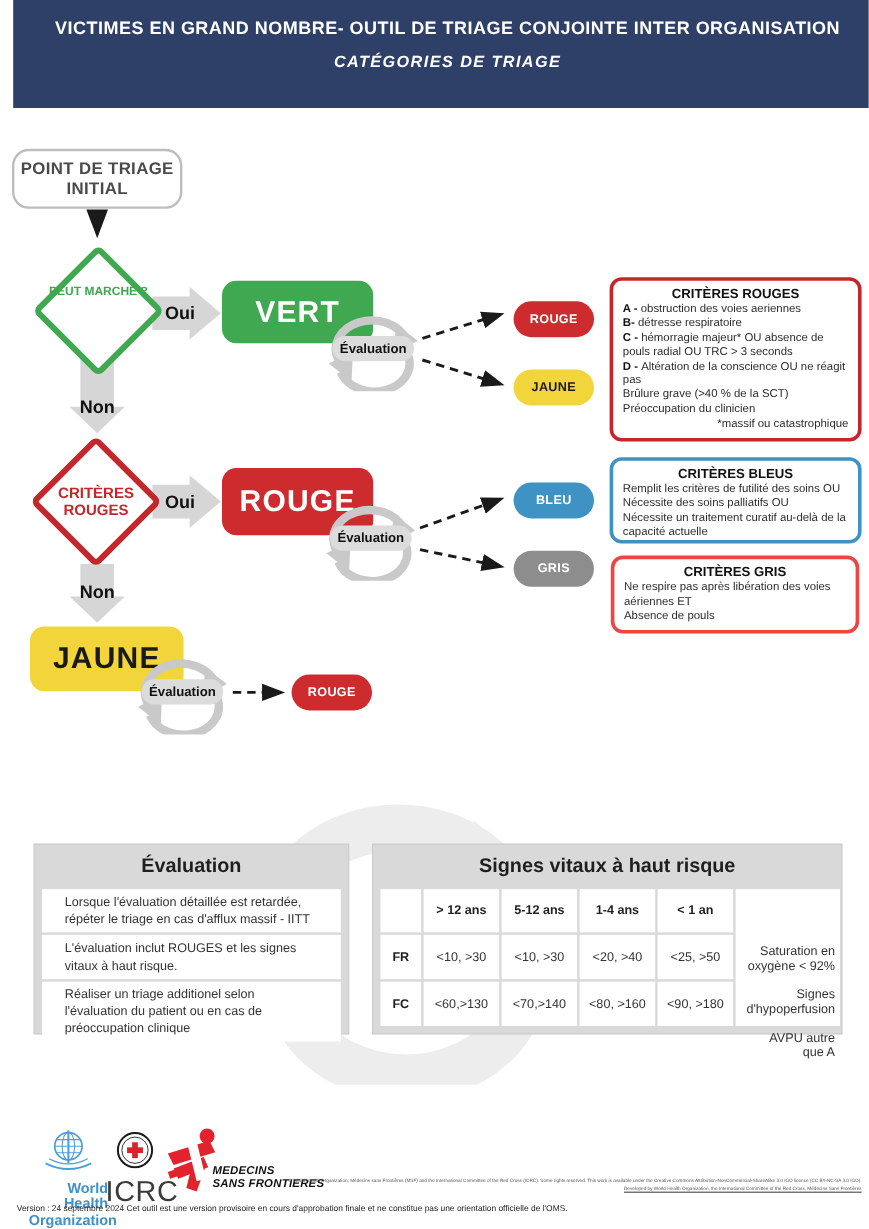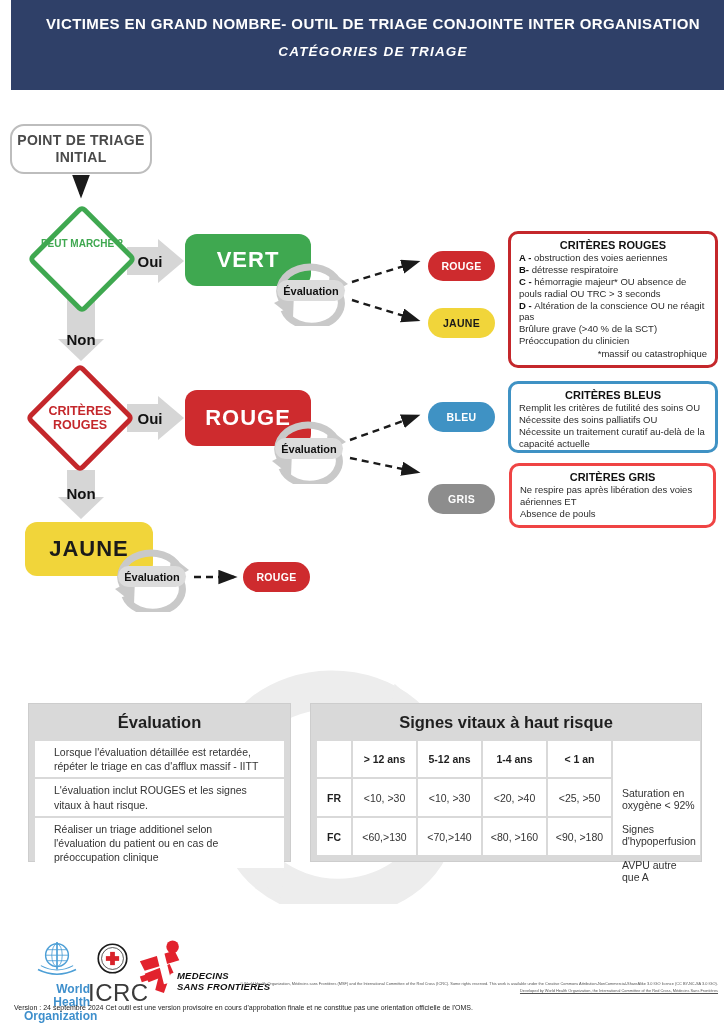--- a/index.html
+++ b/index.html
@@ -25,7 +25,7 @@
   .dlabel{position:absolute;text-align:center;font-weight:bold;line-height:1.12;}
   .dlabel.green{left:38px;top:238px;width:88px;color:#3FA850;font-size:10px;}
   .dlabel.red{left:34px;top:404px;width:92px;color:#C4272B;font-size:12.5px;}
-  .big-box{border-radius:12px;font-weight:bold;font-size:22px;letter-spacing:1px;}
+  .big-box{border-radius:12px;font-weight:bold;font-size:25px;letter-spacing:1px;}
   .box-vert{left:185px;top:234px;width:126px;height:52px;background:#3FA850;color:#fff;}
   .box-rouge{left:185px;top:390px;width:126px;height:56px;background:#CE2B2E;color:#fff;}
   .box-jaune{left:25px;top:522px;width:128px;height:54px;background:#F1D53A;color:#1a1a1a;}

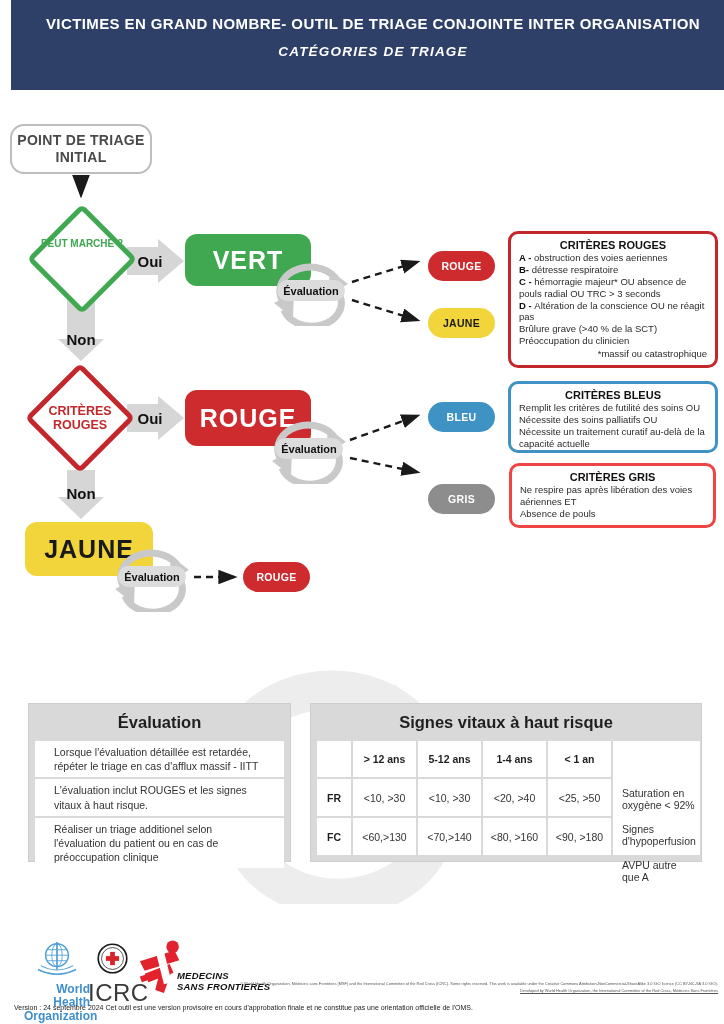--- a/index.html
+++ b/index.html
@@ -33,7 +33,7 @@
   .pill-rouge1{left:428px;top:251px;width:67px;height:30px;background:#CE2B2E;color:#fff;}
   .pill-jaune1{left:428px;top:308px;width:67px;height:30px;background:#F1D53A;color:#1a1a1a;}
   .pill-bleu{left:428px;top:402px;width:67px;height:30px;background:#3F92C4;color:#fff;}
-  .pill-gris{left:428px;top:459px;width:67px;height:30px;background:#8D8D8D;color:#fff;margin-top:25px;}
+  .pill-gris{left:428px;top:459px;width:67px;height:30px;background:#8D8D8D;color:#fff;}
   .pill-rouge2{left:243px;top:562px;width:67px;height:30px;background:#CE2B2E;color:#fff;}
   .yn{position:absolute;width:44px;text-align:center;font-weight:bold;font-size:15px;color:#111;}
 

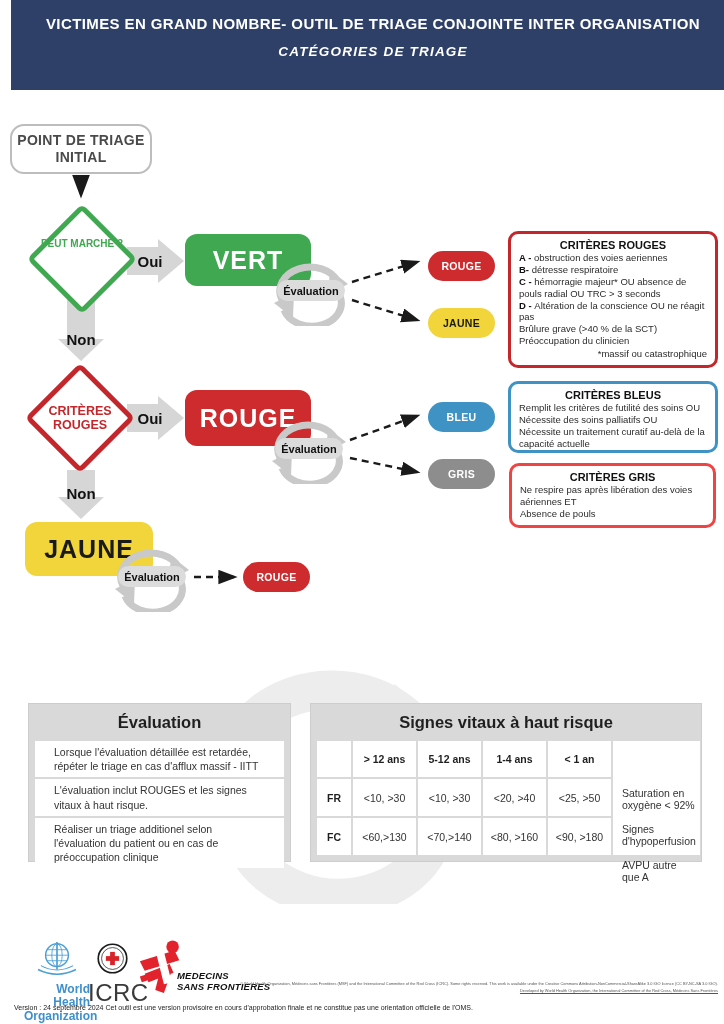--- a/index.html
+++ b/index.html
@@ -63,7 +63,7 @@
   .eval-row{flex:1;background:#fff;display:flex;align-items:center;padding:4px 19px;
             font-size:10.5px;color:#333;line-height:1.35;}
   .vit-grid{position:absolute;left:6px;right:6px;top:37px;bottom:6px;display:grid;
-            grid-template-columns:34px 63px 63px 63px 63px 1fr;grid-template-rows:36px 1fr 1fr;gap:2px;}
+            grid-template-columns:34px 63px 63px 63px 63px 1fr;grid-template-rows:36px 1fr 1fr;gap:2px;text-align:right;}
   .vcell{background:#fff;display:flex;align-items:center;justify-content:center;
          font-size:10.5px;color:#333;}
   .vcell.bold{font-weight:bold;color:#1f1f1f;}

